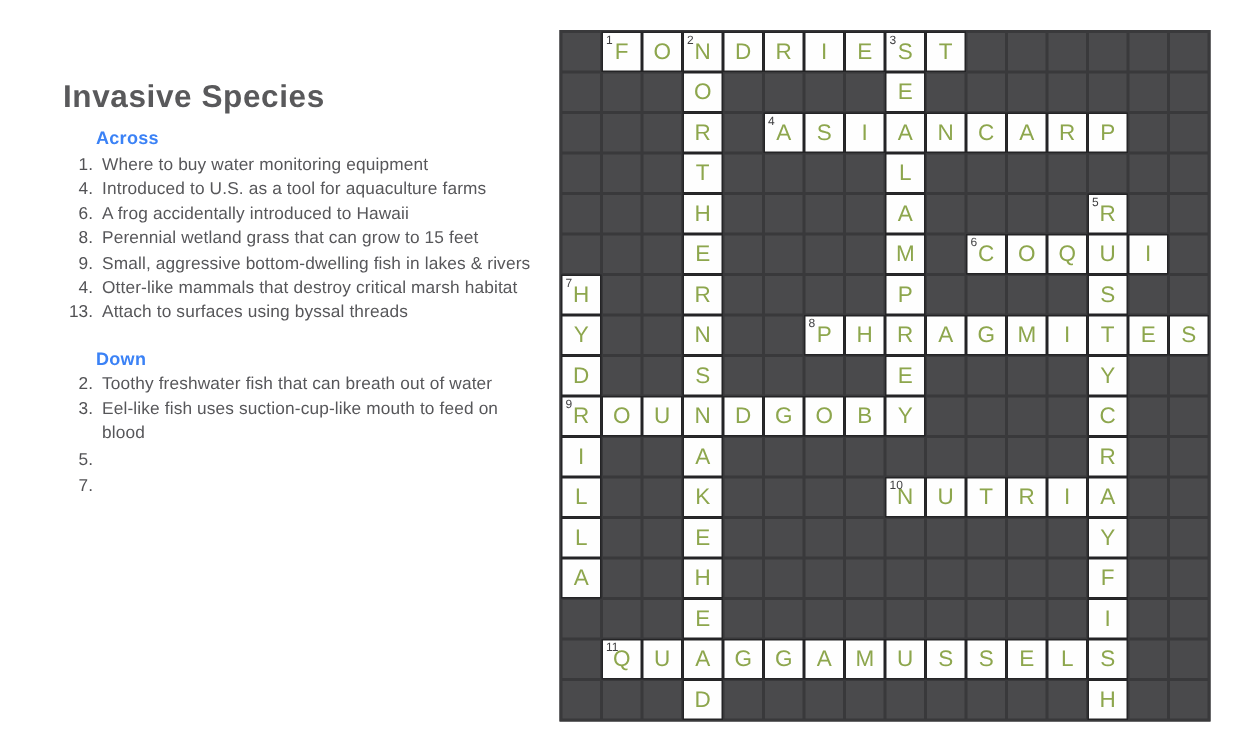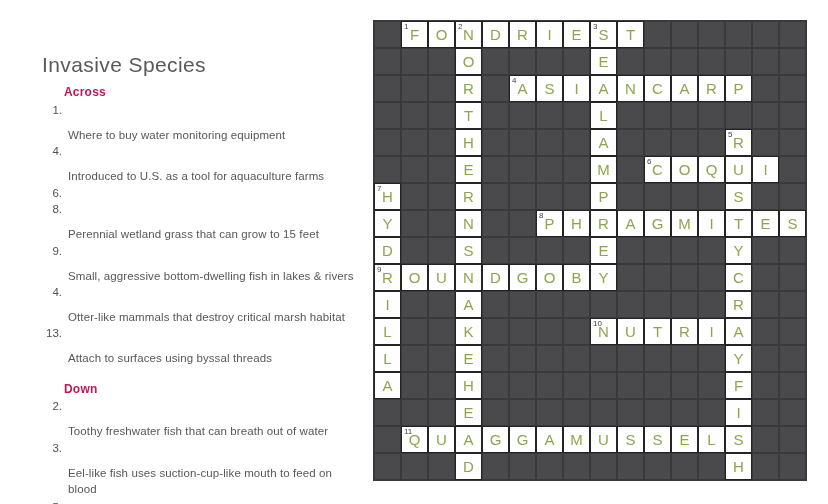--- a/index.html
+++ b/index.html
@@ -26,7 +26,7 @@
   }
   .page-title {
     font-size: 21px;
-    font-weight: 400;
+    font-weight: 700;
     color: #59595b;
     letter-spacing: 0.4px;
     margin: 0 0 0 0;

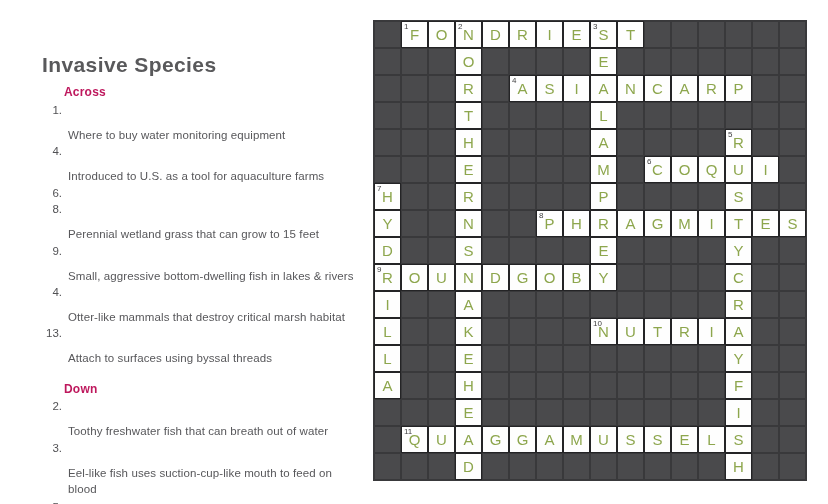--- a/index.html
+++ b/index.html
@@ -35,7 +35,7 @@
   .section-heading {
     font-weight: 700;
     font-size: 12px;
-    color: #be185d;
+    color: #3b82f6;
     margin: 7px 0 3px 22px;
     letter-spacing: 0.2px;
   }

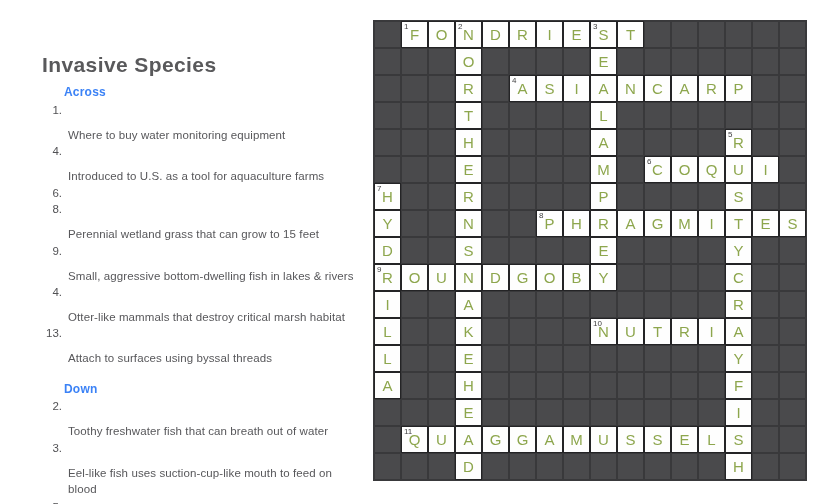--- a/index.html
+++ b/index.html
@@ -58,7 +58,6 @@
     color: #57575a;
     white-space: pre-line;
     letter-spacing: 0.1px;
-    margin-top: 25px;
   }
 
   

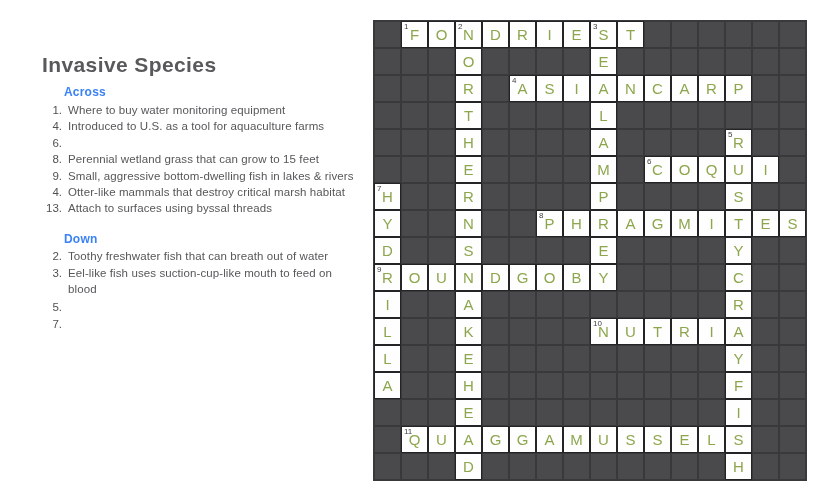--- a/index.html
+++ b/index.html
@@ -118,6 +118,7 @@
         </div>
         <div class="clue">
           <span class="clue-num">6.</span>
+          <span class="clue-text">A frog accidentally introduced to Hawaii</span>
         </div>
         <div class="clue">
           <span class="clue-num">8.</span>

